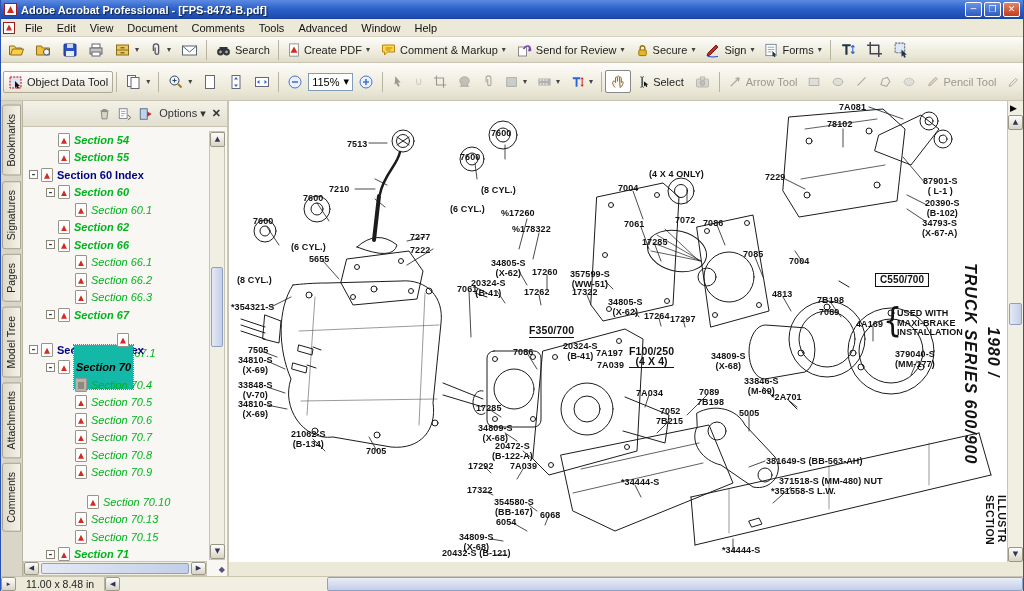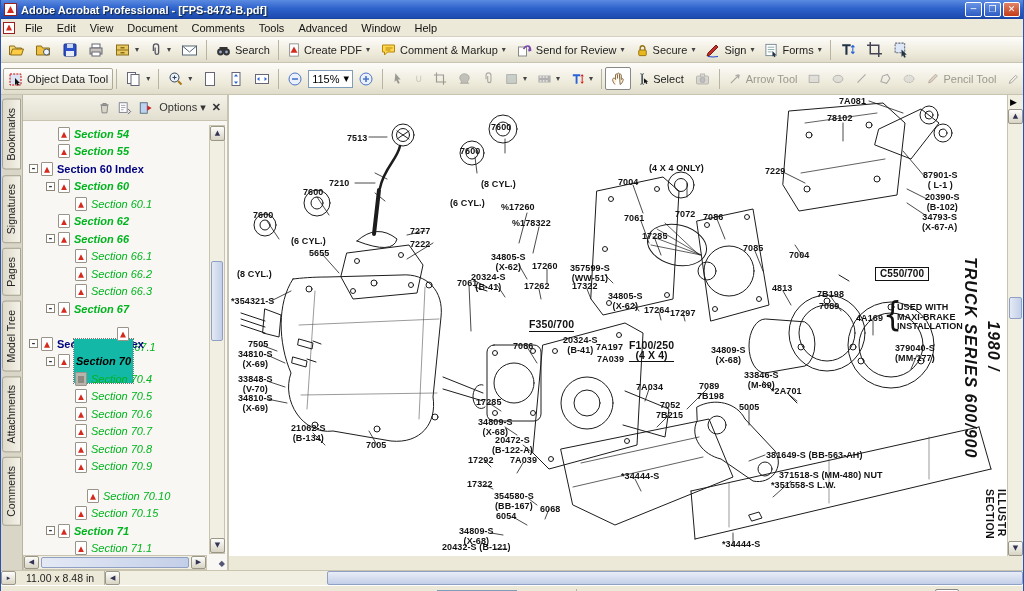--- a/index.html
+++ b/index.html
@@ -19,7 +19,7 @@
   .menu-item{font-size:11px;padding:2px 7px;color:#111}
   
   .toolbar{display:flex;align-items:center;background:linear-gradient(180deg,#fdfcf9,#ece9d8 70%,#e0dccb);border-bottom:1px solid #c9c4b0;padding:0 2px}
-  #tb1{height:26px}#tb2{height:32px}
+  #tb1{height:26px}#tb2{height:38px}
   .tb-btn{display:flex;align-items:center;gap:3px;padding:2px 4px;border:1px solid transparent;border-radius:2px;font-size:11px;color:#222;white-space:nowrap}
   .tb-btn.raised{border-color:#aeaa98;background:linear-gradient(180deg,#fff,#e8e4d4)}
   .tb-btn.pressed{border-color:#8a old;border:1px solid #888;background:#fff}

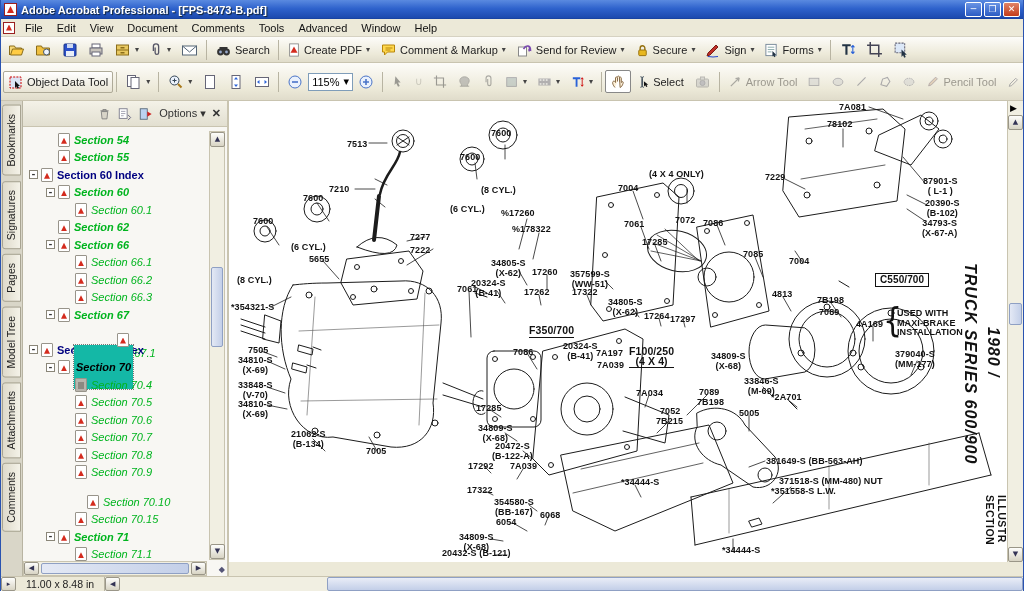--- a/index.html
+++ b/index.html
@@ -552,6 +552,11 @@
             <span class="bm-exp"></span>
             <span class="bm-ic"></span>
             <span class="bm-label">Section 70.10</span>
+          </div>
+          <div class="bm-row c-g" style="padding-left: 40px;">
+            <span class="bm-exp"></span>
+            <span class="bm-ic"></span>
+            <span class="bm-label">Section 70.13</span>
           </div>
           <div class="bm-row c-g" style="padding-left: 40px;">
             <span class="bm-exp"></span>

